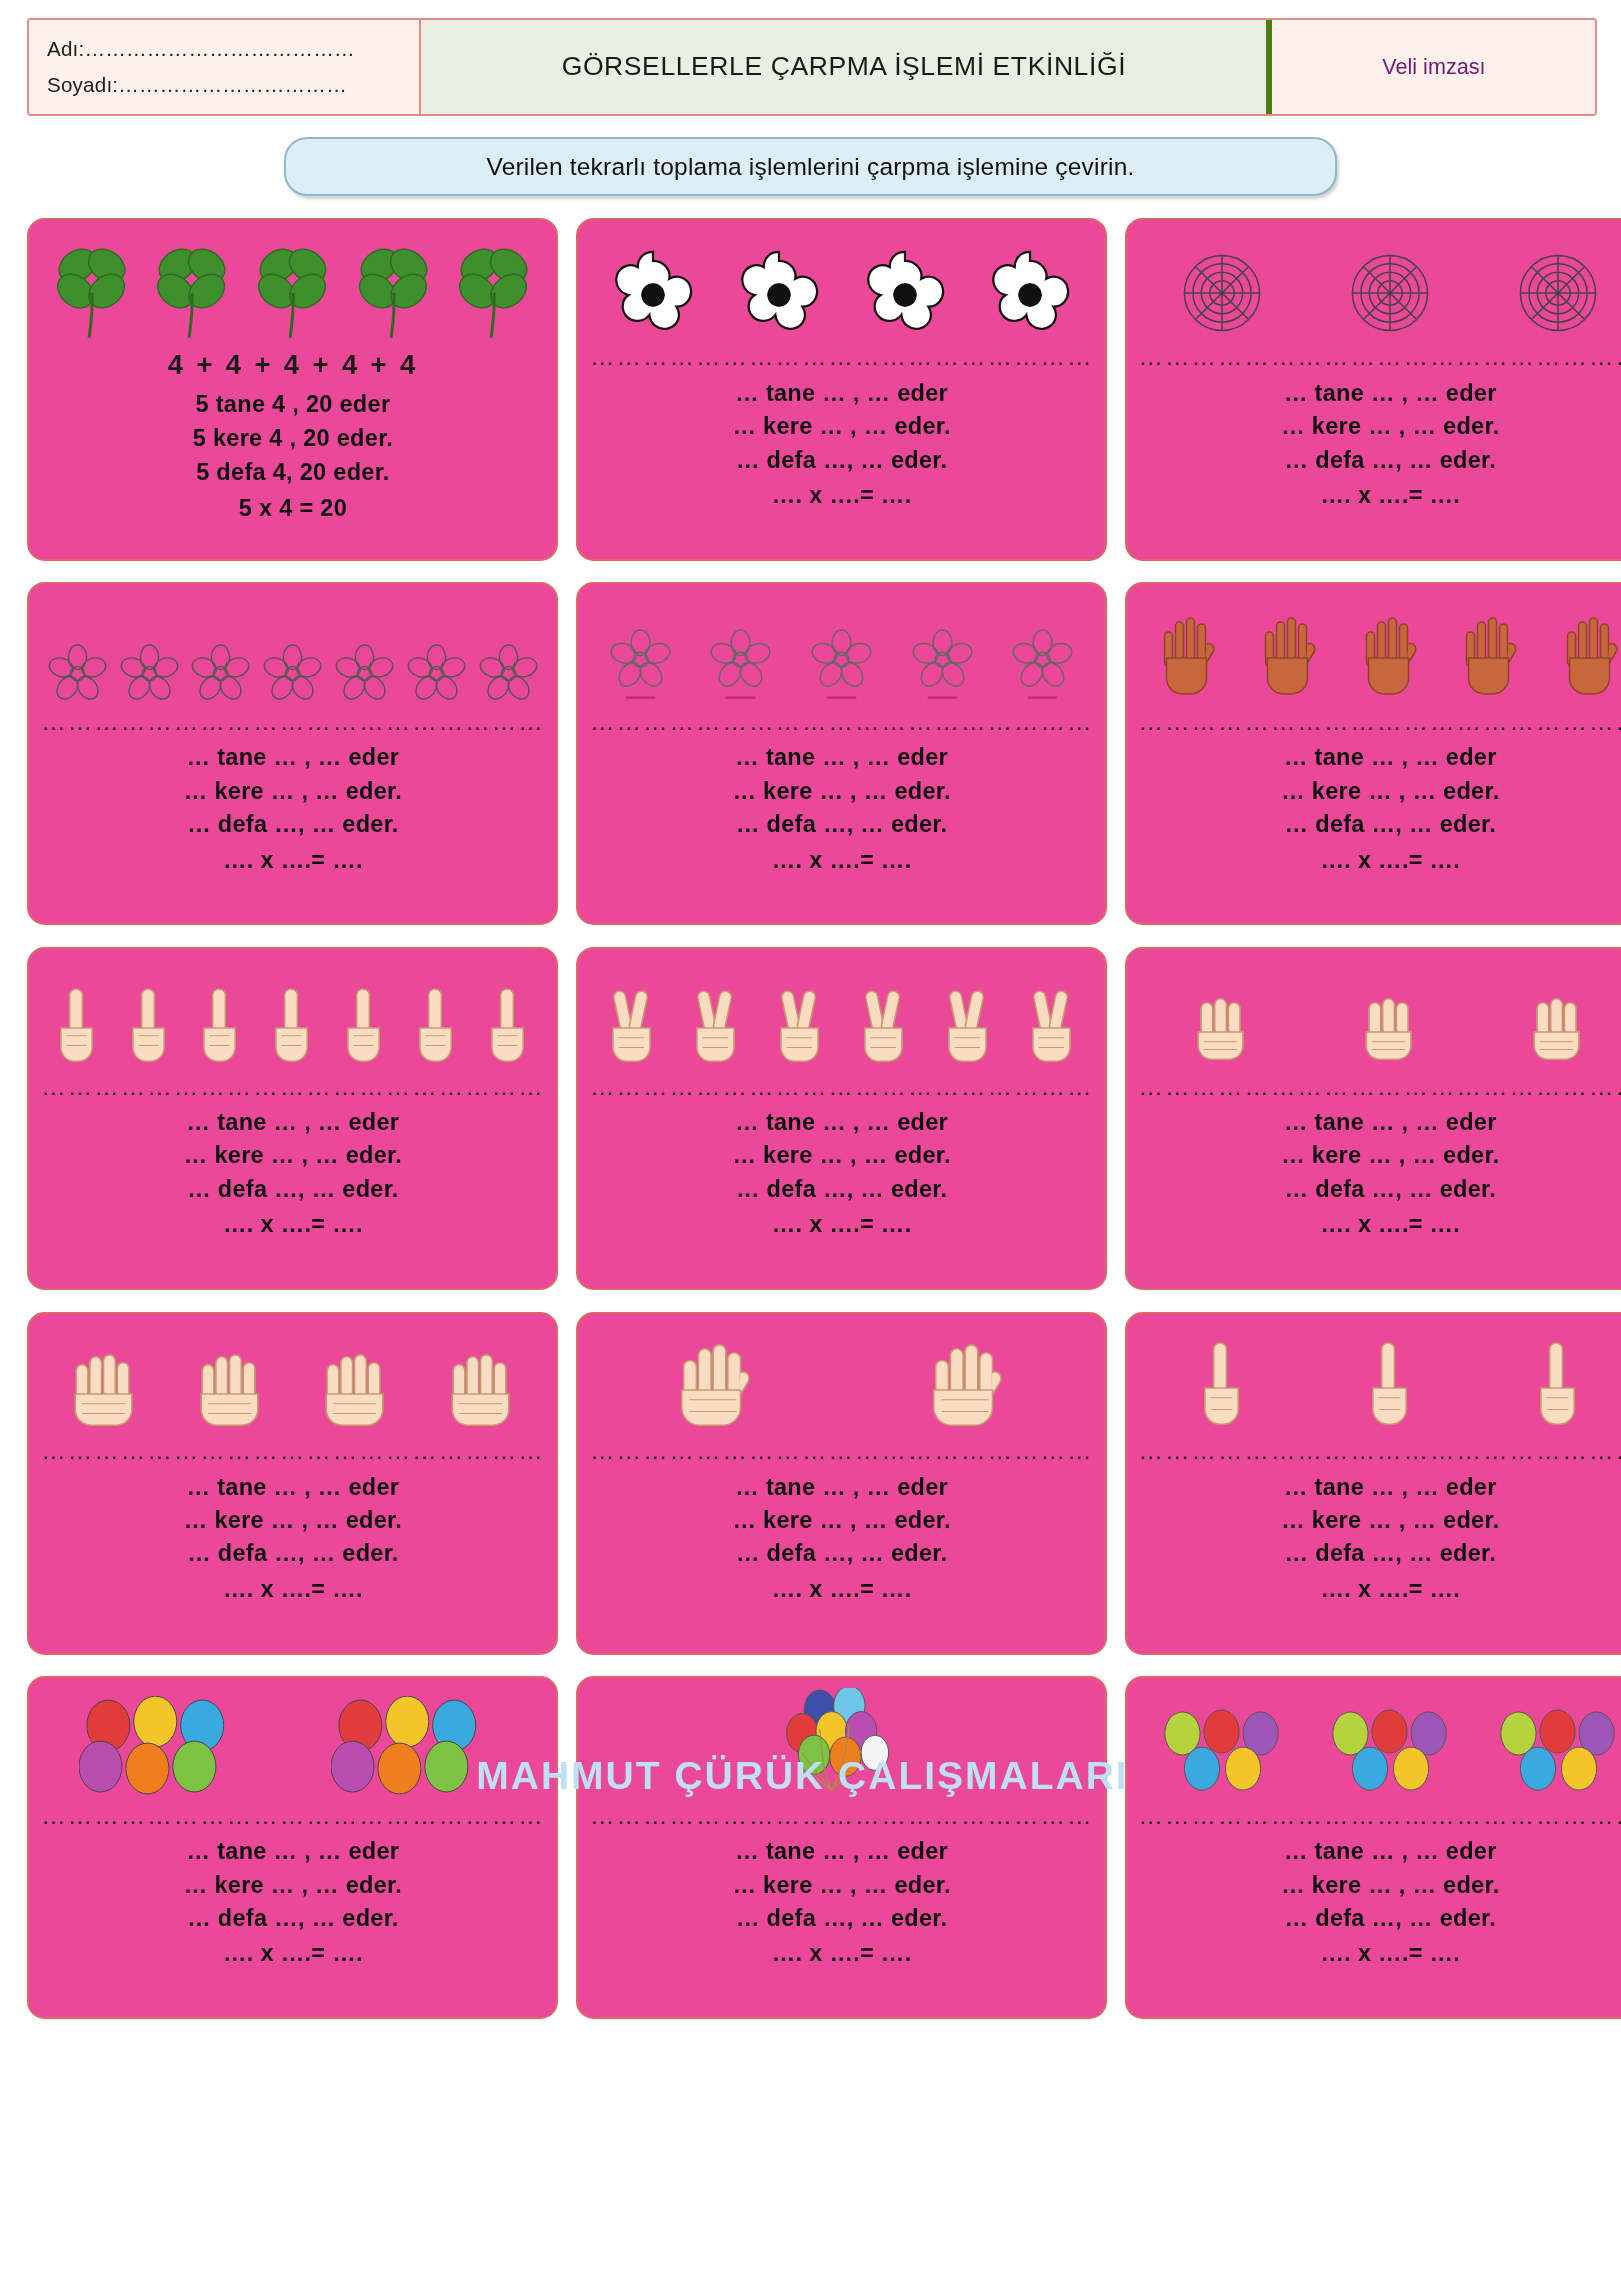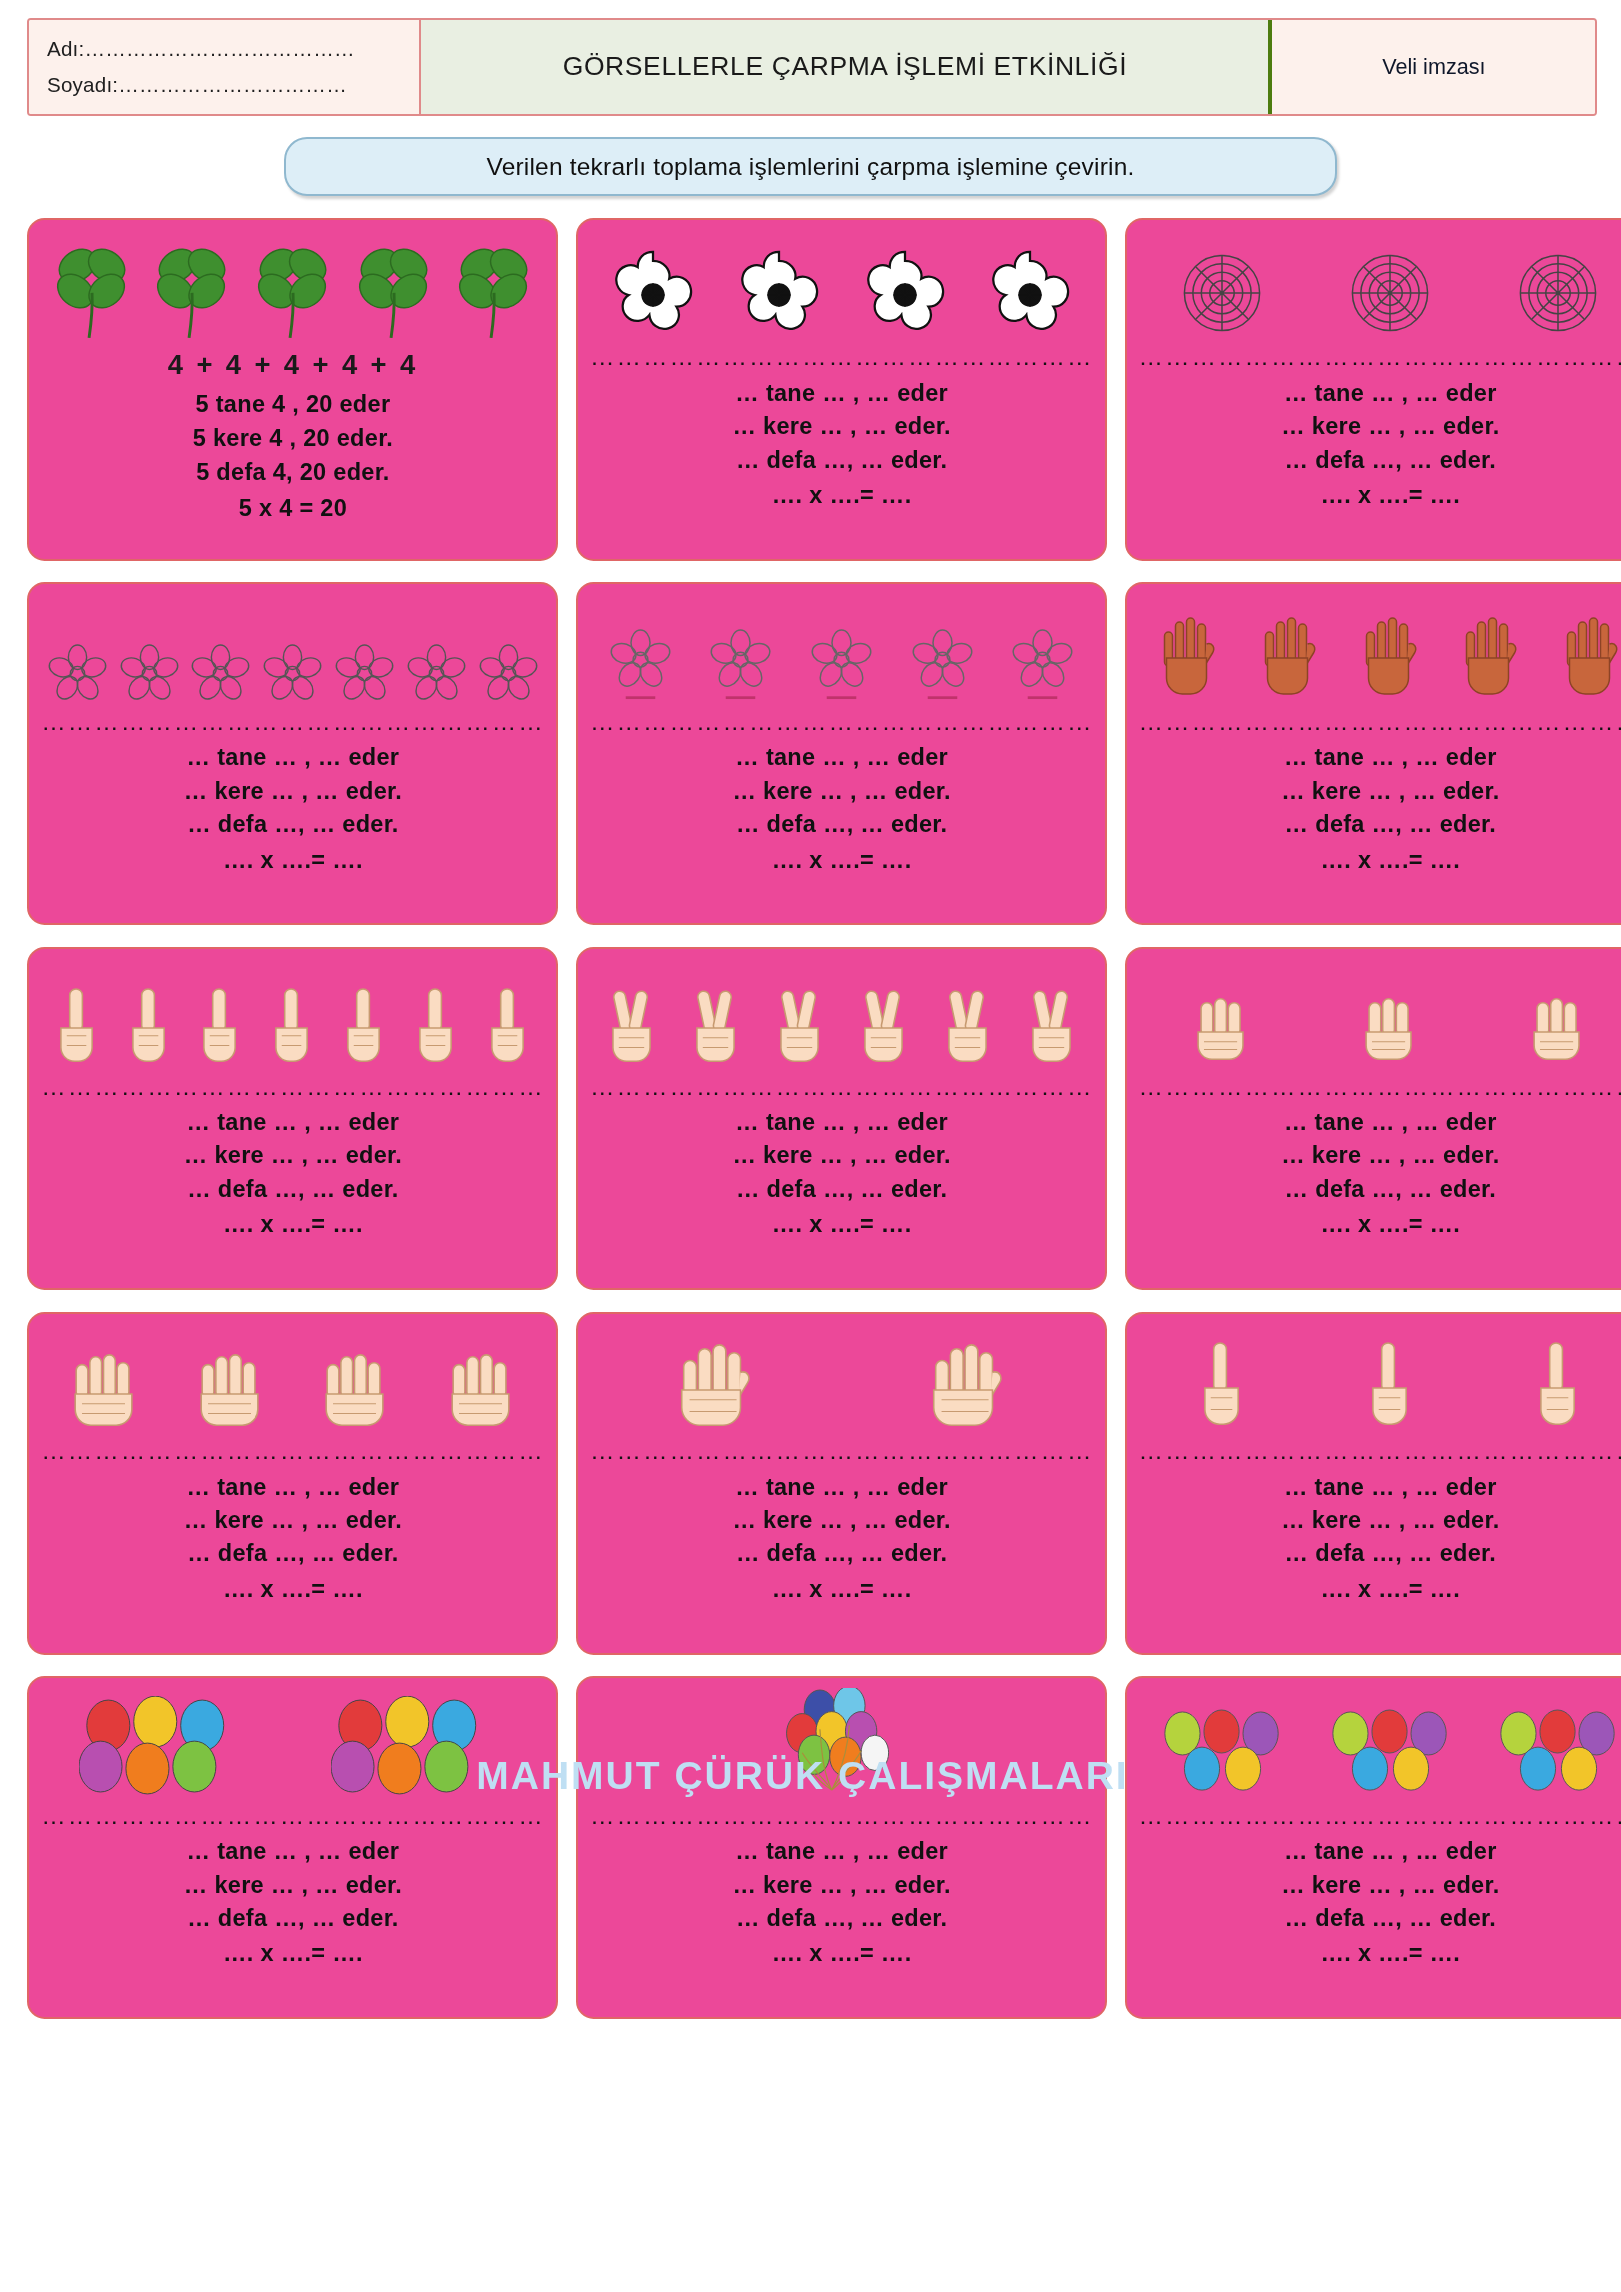--- a/index.html
+++ b/index.html
@@ -59,7 +59,7 @@
     background: #e9efe2;
     align-items: center;
     justify-content: center;
-    border-right: 4px solid #4d7c0f;
+    border-right: 6px solid #4d7c0f;
     display: flex;
   }
   .hdr-title span {

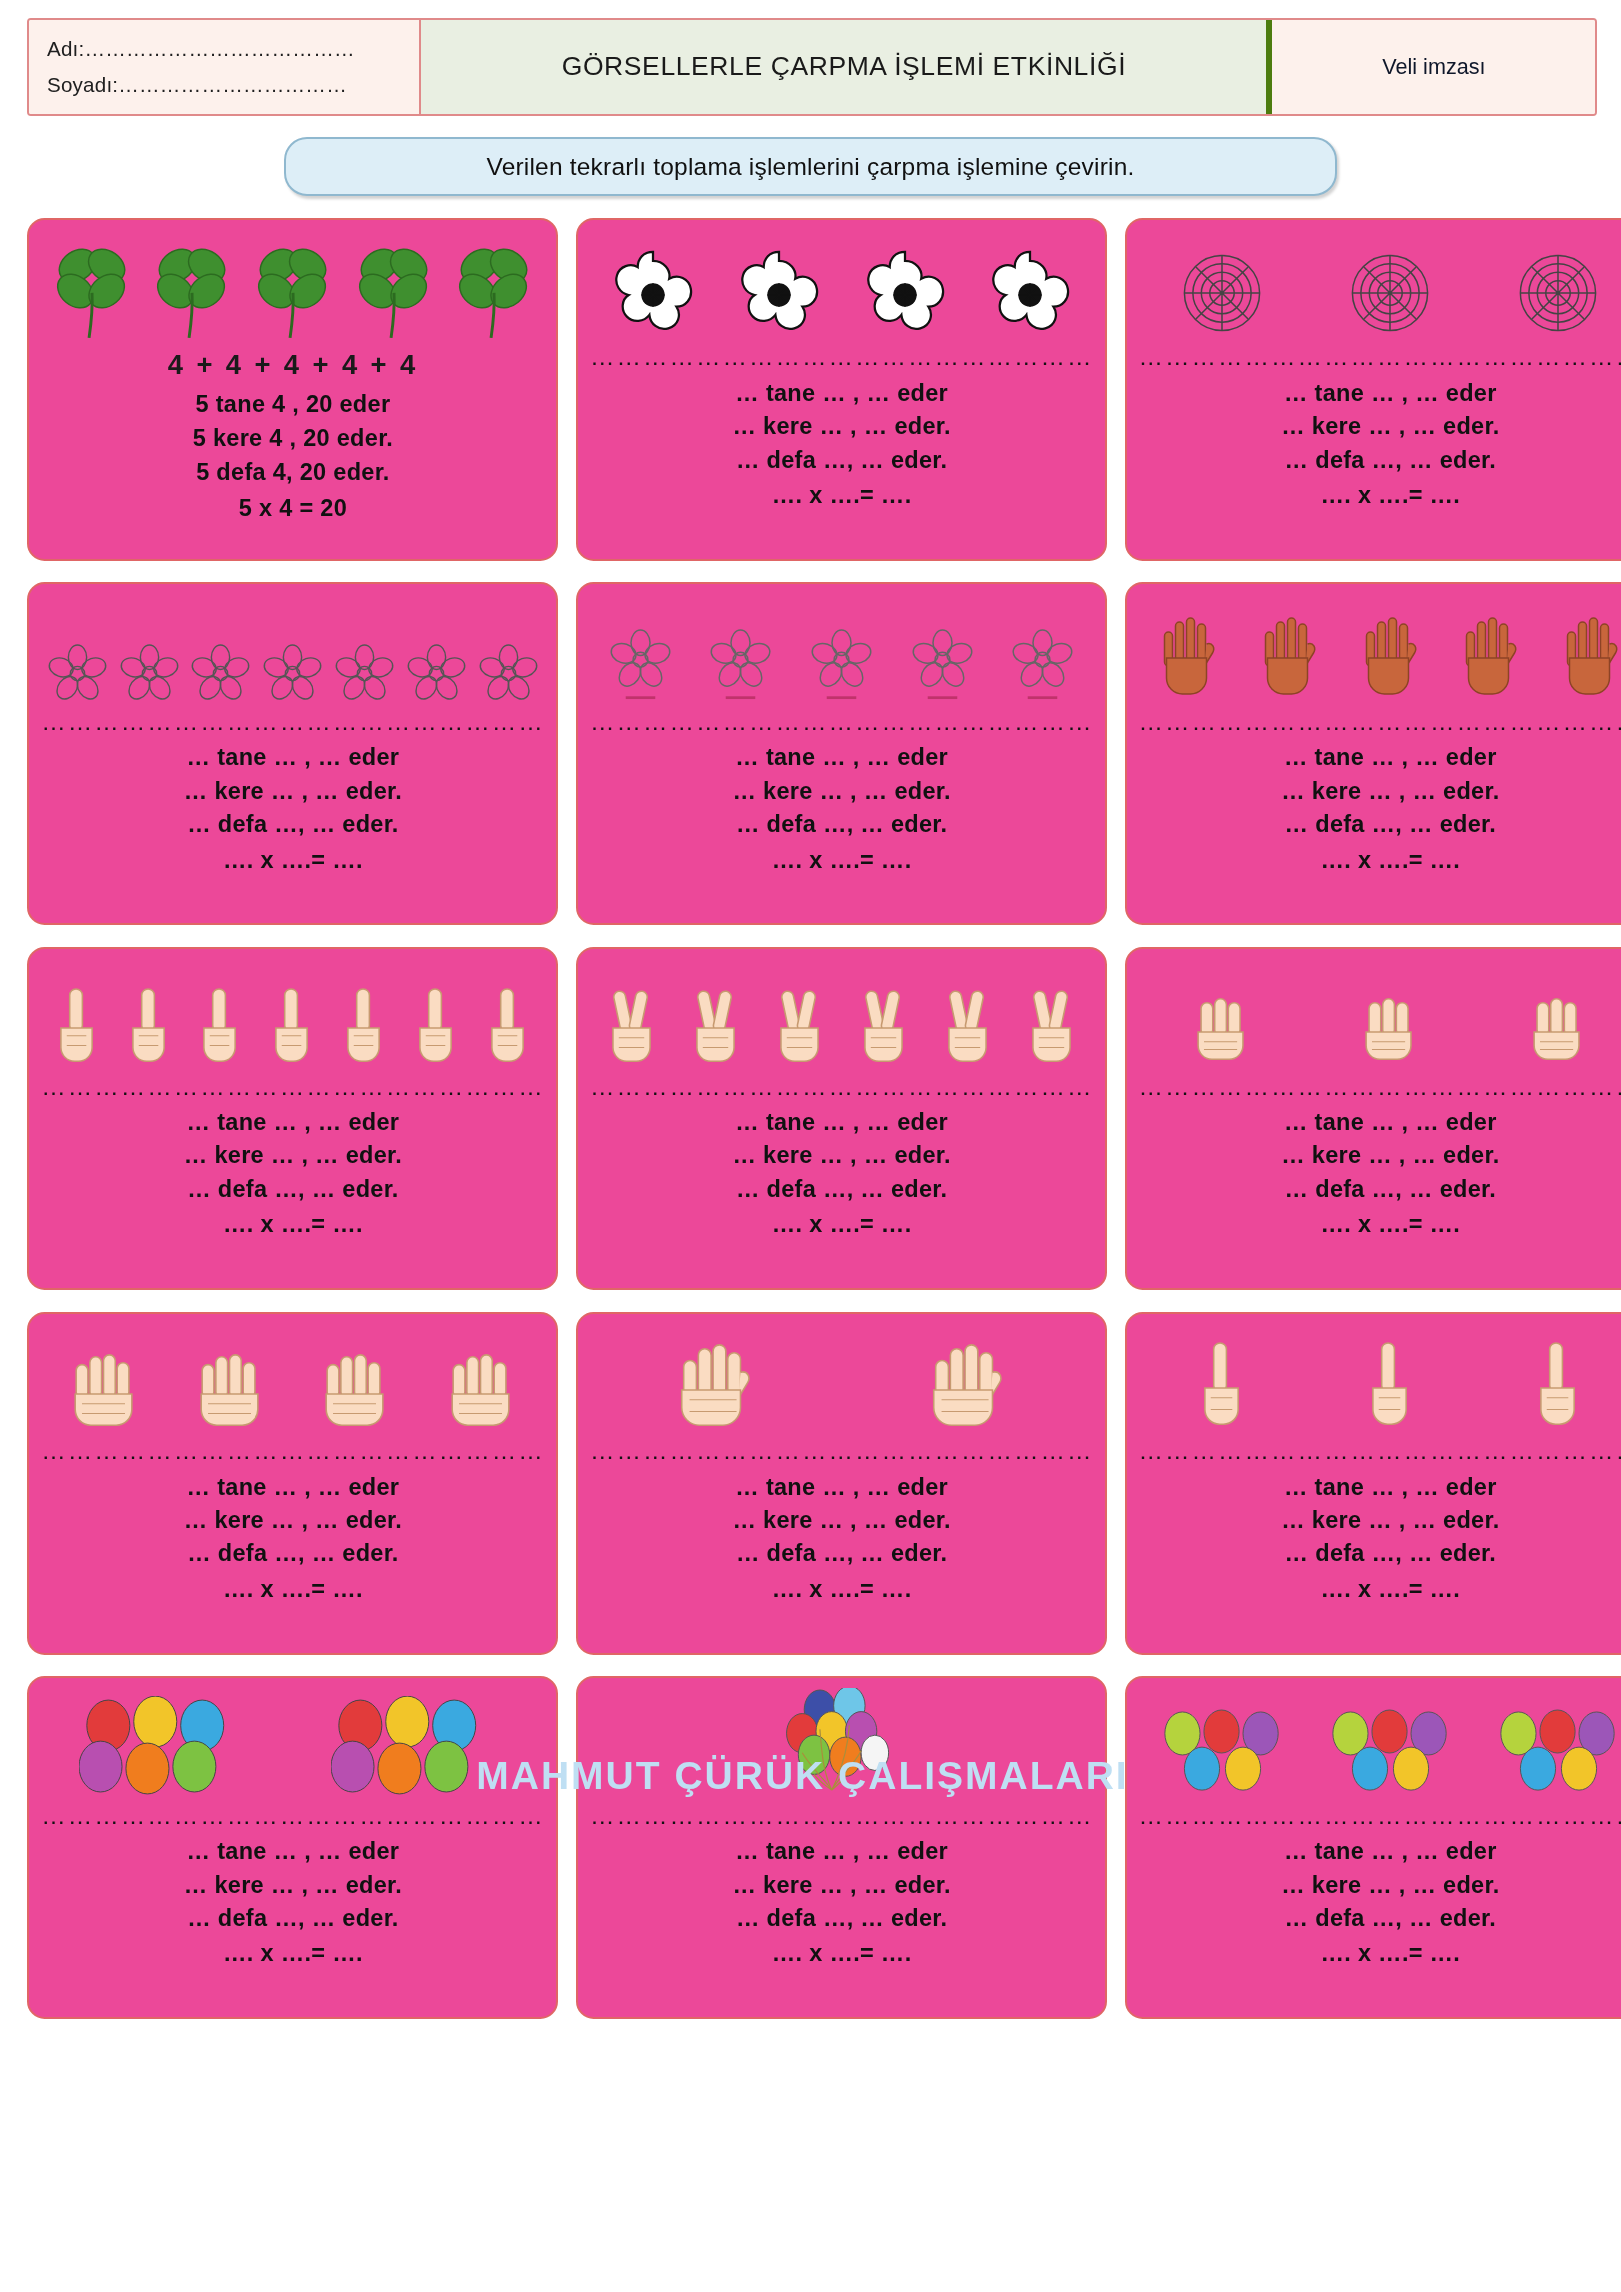--- a/index.html
+++ b/index.html
@@ -77,7 +77,7 @@
   }
   .hdr-veli span {
     font-size: 21.6px;
-    color: #0f172a;
+    color: #701a75;
   }
 
   

